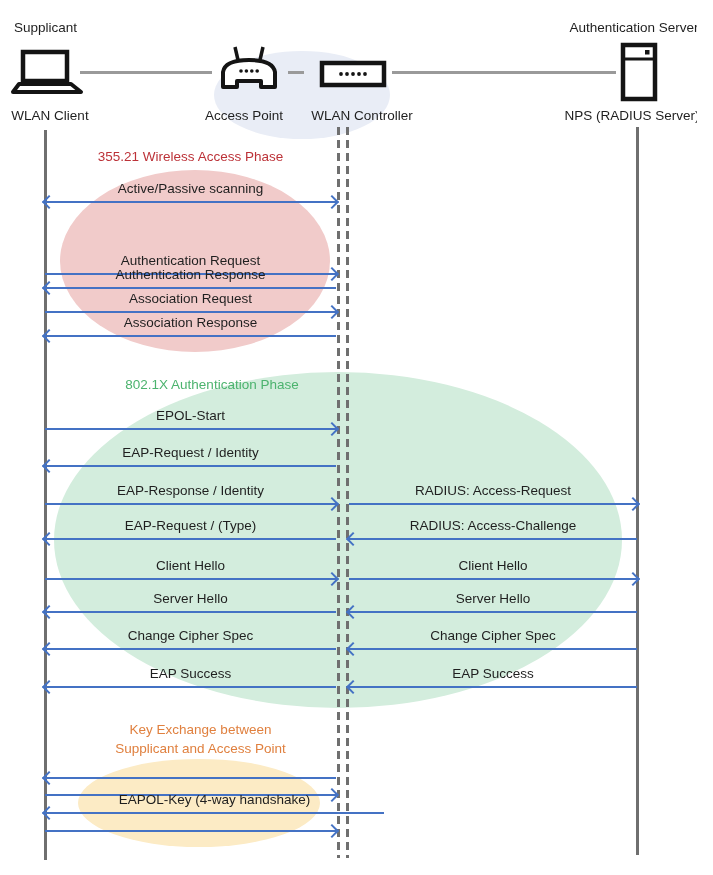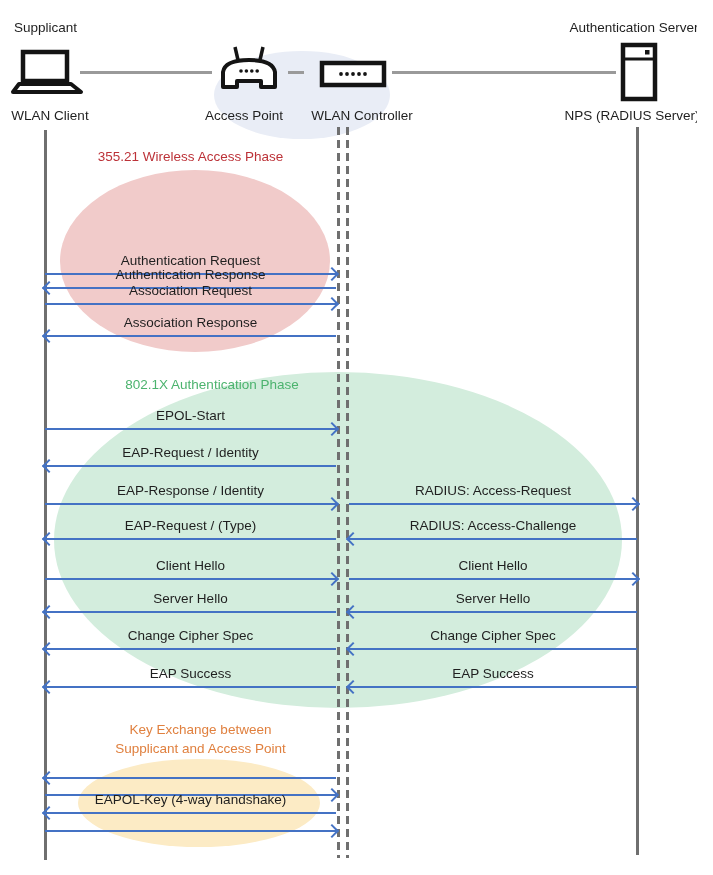--- a/index.html
+++ b/index.html
@@ -112,6 +112,10 @@
     <div>Supplicant and Access Point</div>
   </div>
 
+  <div class="msg lane-left dir-both" style="top:178px;">
+    <div class="lbl">Active/Passive scanning</div>
+    <div class="ln"></div>
+  </div>
   <div class="msg lane-left dir-right" style="top:214px;margin-top:36px;">
     <div class="lbl">Authentication Request</div>
     <div class="ln"></div>

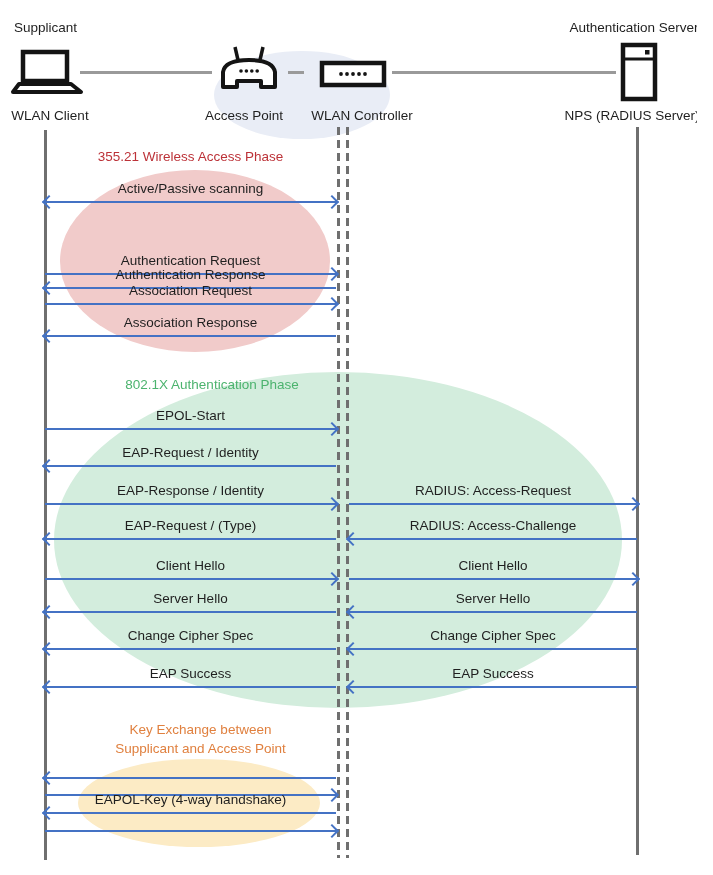--- a/index.html
+++ b/index.html
@@ -124,7 +124,7 @@
     <div class="lbl">Authentication Response</div>
     <div class="ln"></div>
   </div>
-  <div class="msg lane-left dir-right" style="top:280px;text-decoration:underline;">
+  <div class="msg lane-left dir-right" style="top:288px;text-decoration:underline;">
     <div class="lbl">Association Request</div>
     <div class="ln"></div>
   </div>

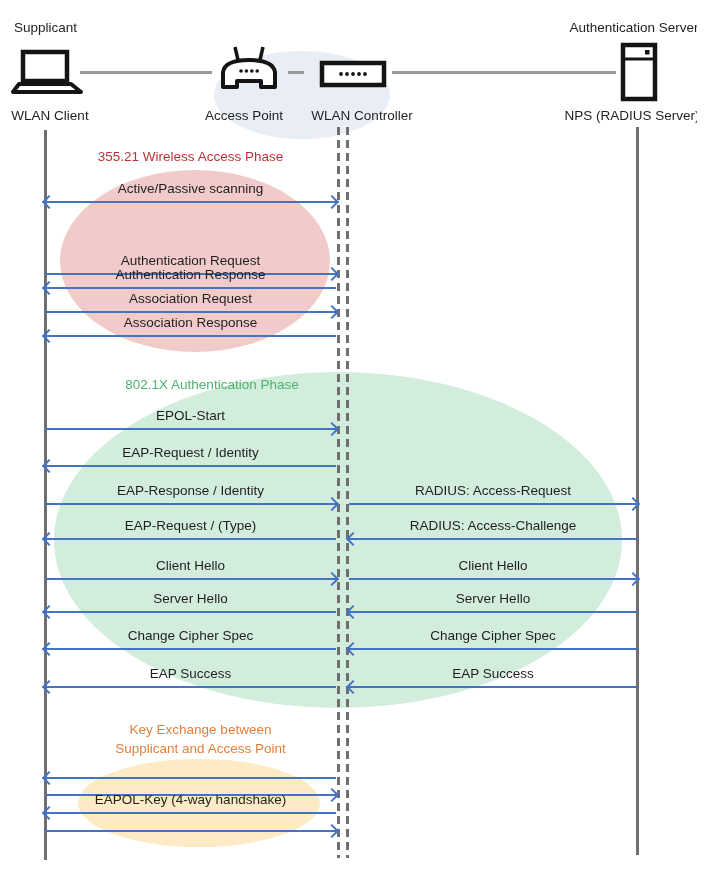--- a/index.html
+++ b/index.html
@@ -196,7 +196,7 @@
   <div class="msg lane-left dir-right" style="top:771px;">
     <div class="ln"></div>
   </div>
-  <div class="msg lane-left dir-left" style="top:789px;">
+  <div class="msg lane-left dir-left" style="top:789px;padding-left:48px;">
     <div class="lbl">EAPOL-Key (4-way handshake)</div>
     <div class="ln"></div>
   </div>

